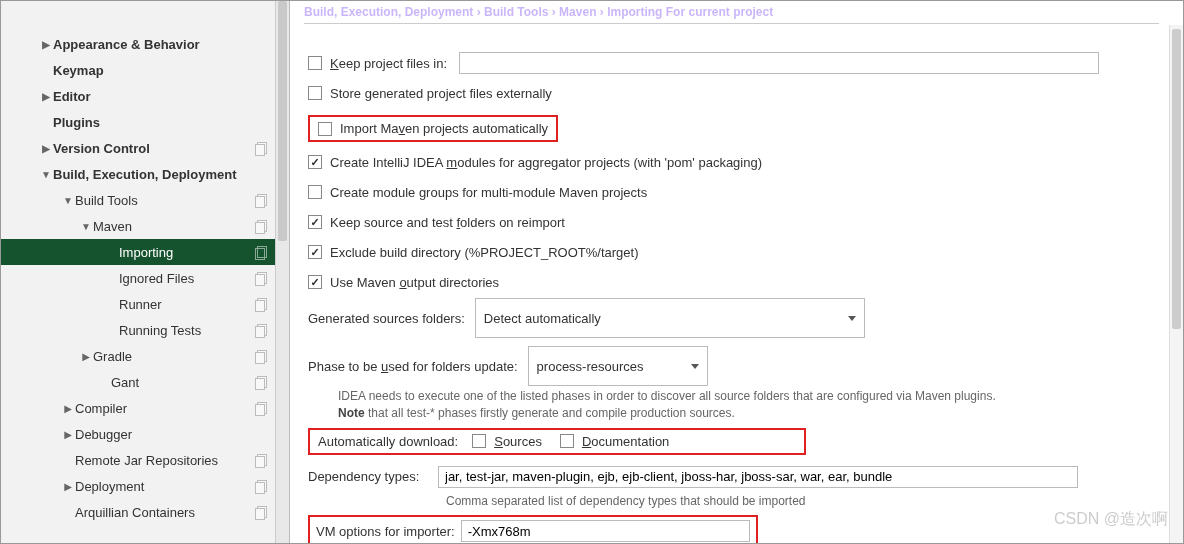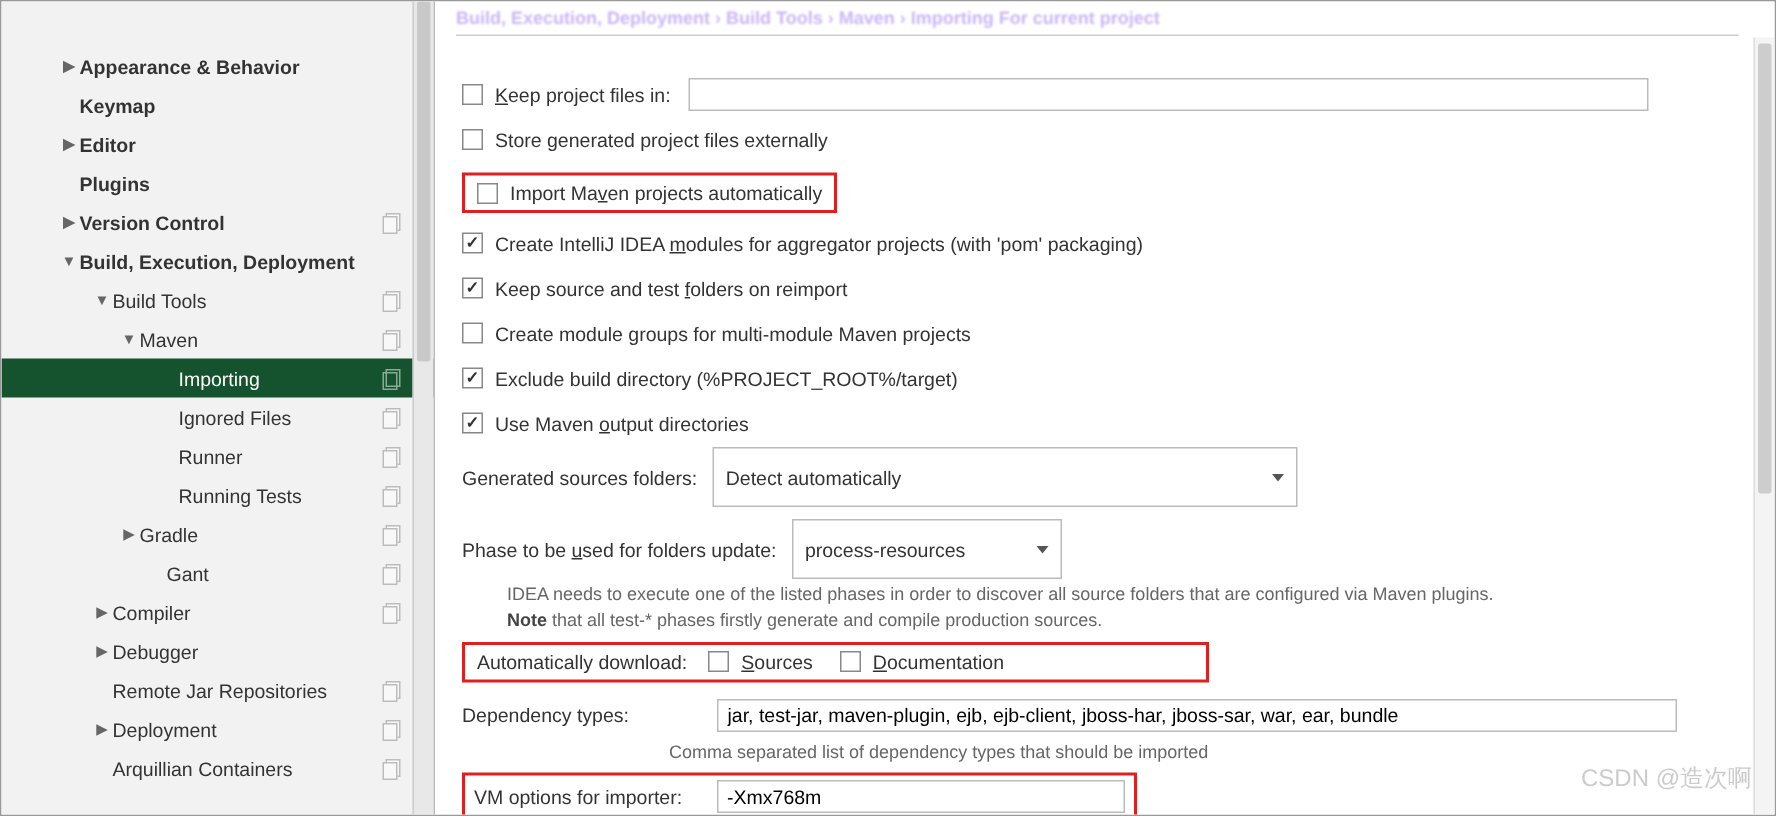--- a/index.html
+++ b/index.html
@@ -176,12 +176,12 @@
         <span class="label"><span>Create IntelliJ IDEA </span><span class="und">m</span><span>odules for aggregator projects (with 'pom' packaging)</span></span>
       </div>
       <div class="row">
+        <span class="cb"></span>
+        <span class="label">Create module groups for multi-module Maven projects</span>
+      </div>
+      <div class="row">
         <span class="cb checked"></span>
         <span class="label"><span>Keep source and test </span><span class="und">f</span><span>olders on reimport</span></span>
-      </div>
-      <div class="row">
-        <span class="cb"></span>
-        <span class="label">Create module groups for multi-module Maven projects</span>
       </div>
       <div class="row">
         <span class="cb checked"></span>

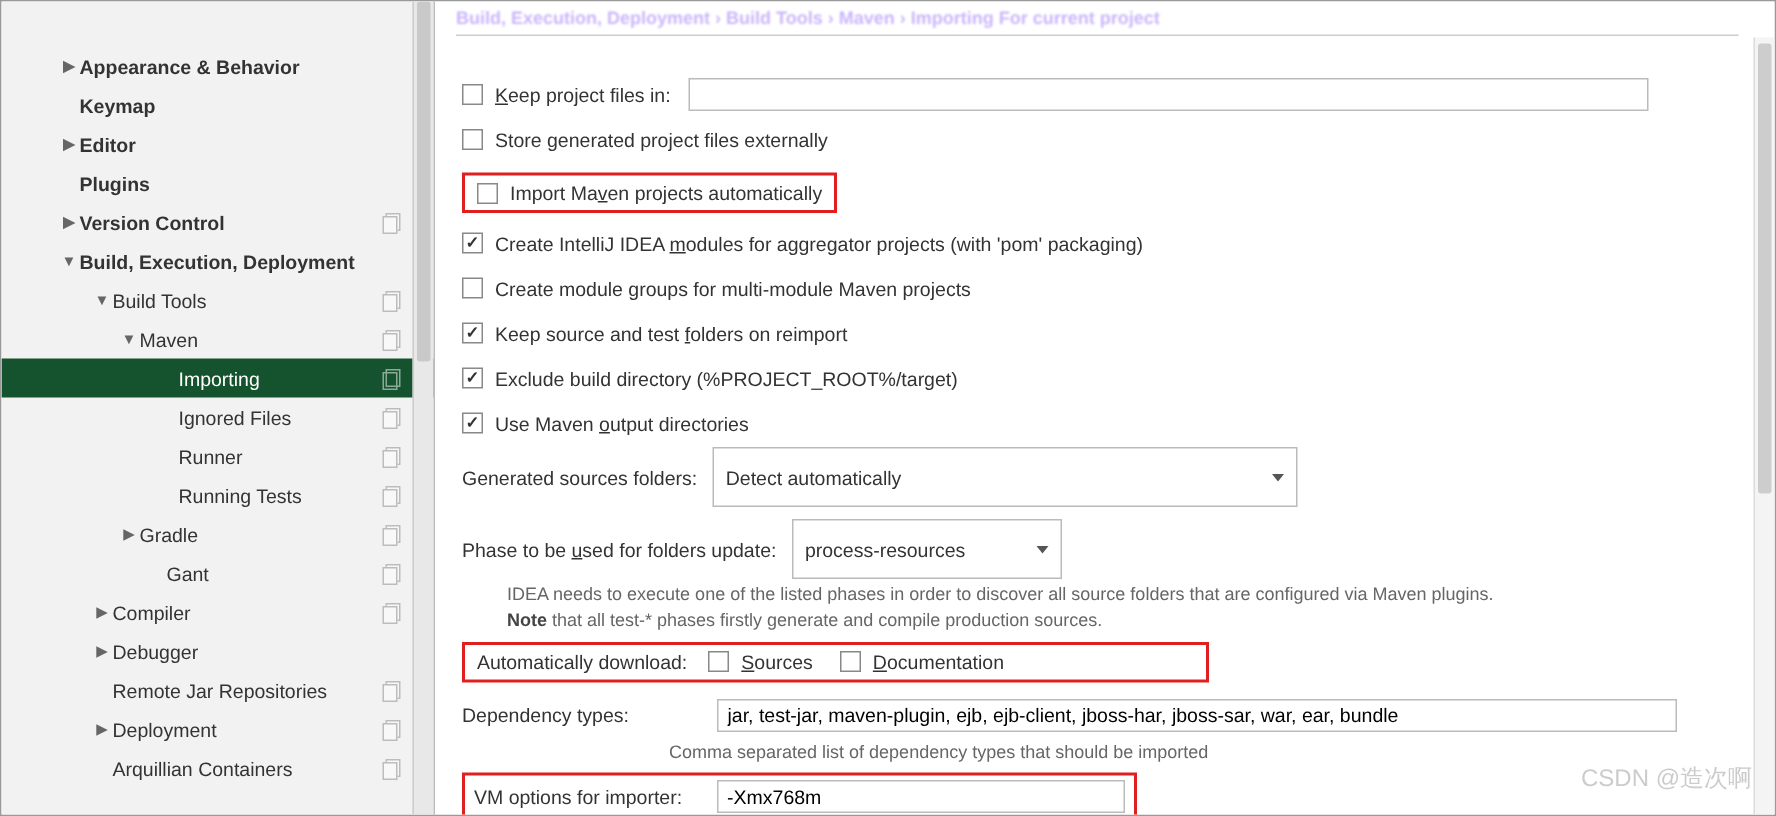--- a/index.html
+++ b/index.html
@@ -218,7 +218,7 @@
         <span class="label"><span class="und">D</span><span>ocumentation</span></span>
       </div>
 
-      <div class="row" style="margin-top:8px;gap:40px;">
+      <div class="row" style="margin-top:8px;">
         <span class="label" style="width:130px;">Dependency types:</span>
         <input class="input-text" style="flex: 1 1 0%; max-width: 640px;" value="jar, test-jar, maven-plugin, ejb, ejb-client, jboss-har, jboss-sar, war, ear, bundle">
       </div>

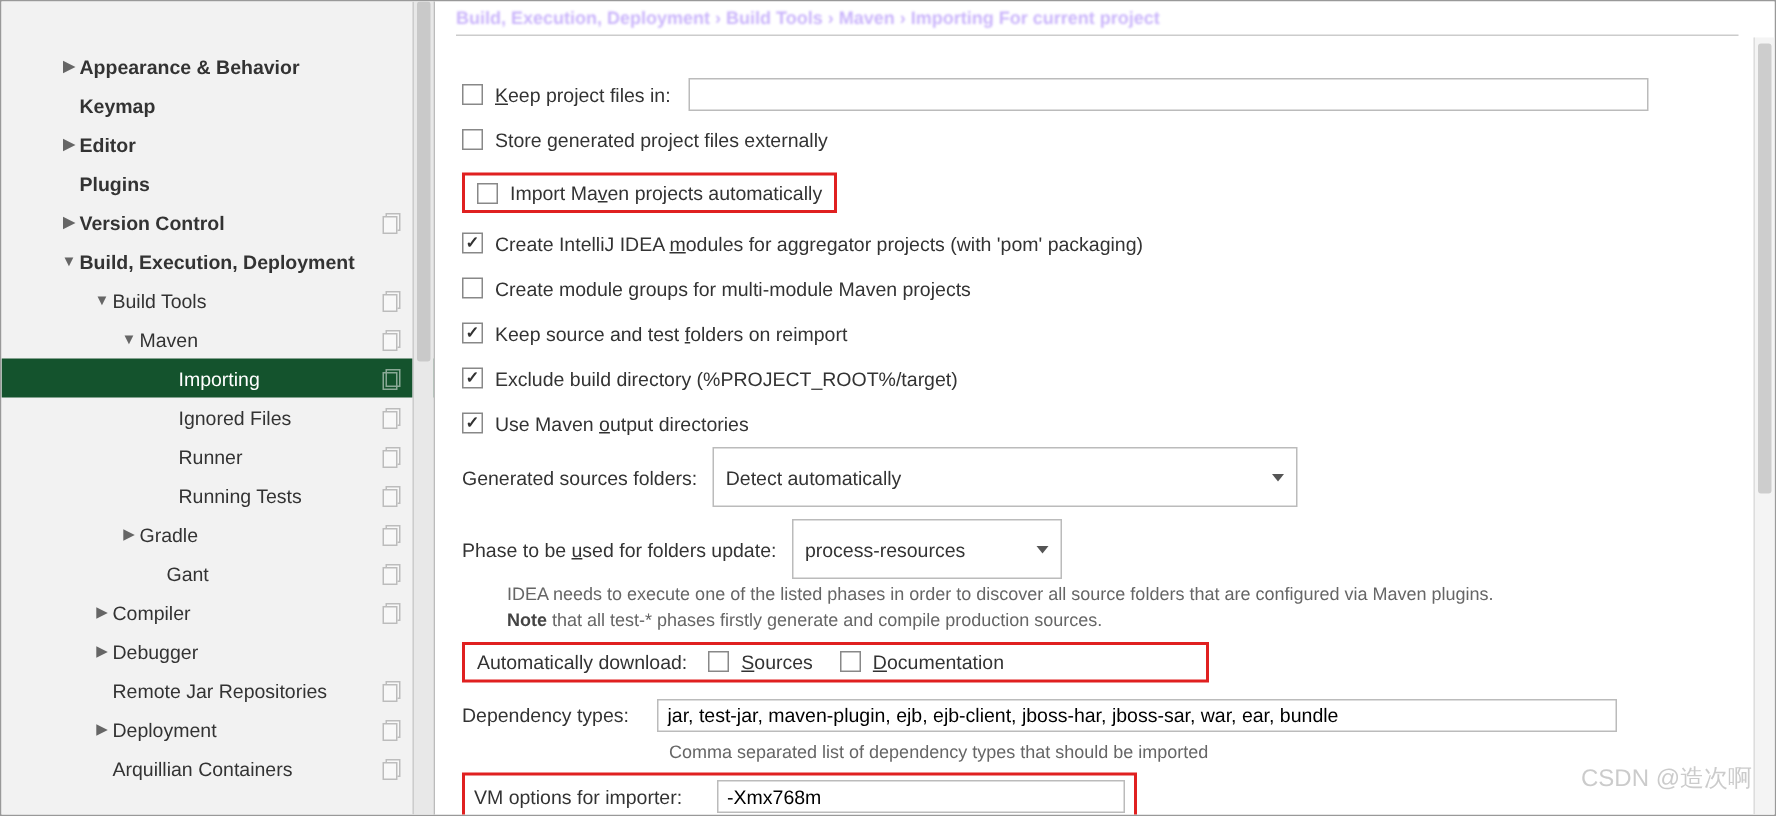--- a/index.html
+++ b/index.html
@@ -225,7 +225,7 @@
       <div class="hint" style="margin-left:138px;">Comma separated list of dependency types that should be imported</div>
 
       <div class="redbox" style="padding:3px 6px; width:450px; align-items:center;">
-        <span class="label" style="margin-right:23px;">VM options for importer:</span>
+        <span class="label" style="margin-right:6px;">VM options for importer:</span>
         <input class="input-text" style="flex: 1 1 0%;" value="-Xmx768m">
       </div>
 

